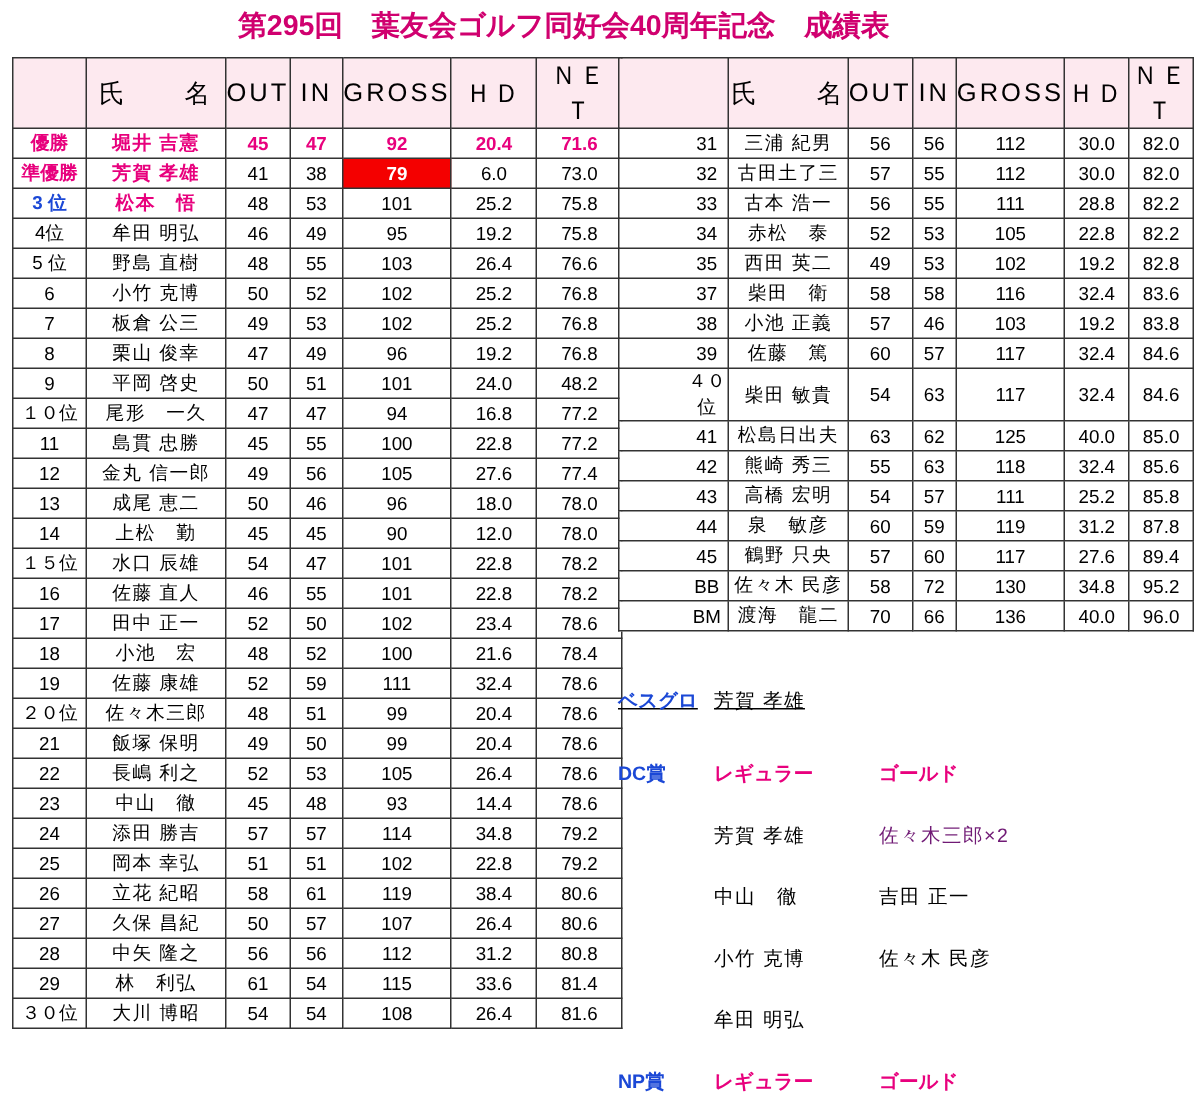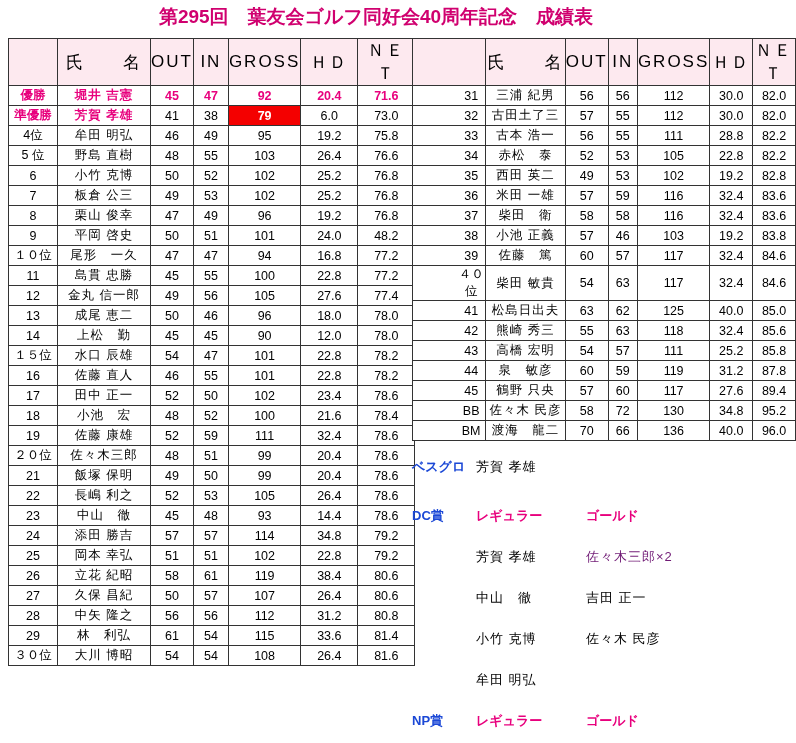--- a/index.html
+++ b/index.html
@@ -112,6 +112,15 @@
         <td class="c-net">73.0</td>
       </tr>
       <tr>
+        <td class="c-rank blue-txt">3 位</td>
+        <td class="c-name name-cell pink-bold">松本　悟</td>
+        <td class="c-out">48</td>
+        <td class="c-in">53</td>
+        <td class="c-gross">101</td>
+        <td class="c-hd">25.2</td>
+        <td class="c-net">75.8</td>
+      </tr>
+      <tr>
         <td class="c-rank">4位</td>
         <td class="c-name name-cell">牟田 明弘</td>
         <td class="c-out">46</td>

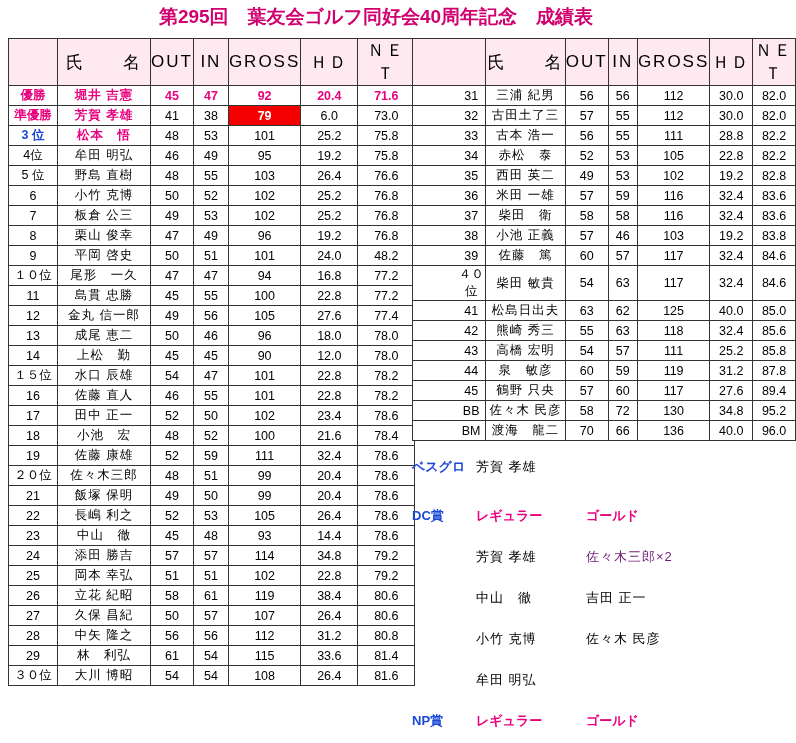--- a/index.html
+++ b/index.html
@@ -423,15 +423,6 @@
         <td class="r-net">82.8</td>
       </tr>
       <tr>
-        <td class="r-rank">36</td>
-        <td class="r-name name-cell">米田 一雄</td>
-        <td class="r-out">57</td>
-        <td class="r-in">59</td>
-        <td class="r-gross">116</td>
-        <td class="r-hd">32.4</td>
-        <td class="r-net">83.6</td>
-      </tr>
-      <tr>
         <td class="r-rank">37</td>
         <td class="r-name name-cell">柴田　衛</td>
         <td class="r-out">58</td>

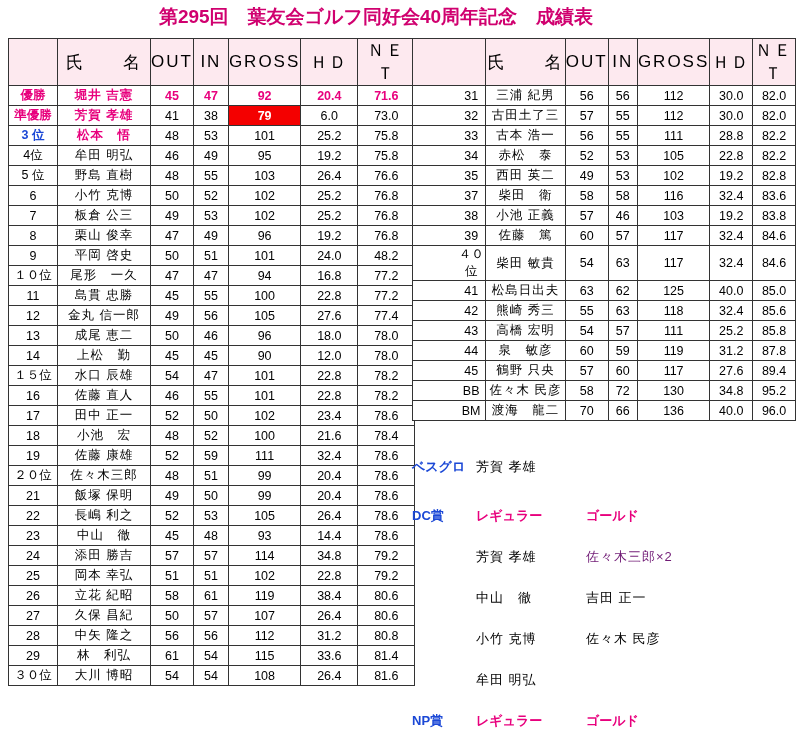--- a/index.html
+++ b/index.html
@@ -74,7 +74,7 @@
   .hdr-gold{color:#e8007d;font-weight:bold;font-size:13px;}
   .nm{font-size:13px;letter-spacing:1px;}
   .nm-pink{color:#701a75;font-size:13px;letter-spacing:1px;}
-  .besguro{display:flex;align-items:flex-end;margin-bottom:14px;}
+  .besguro{display:flex;align-items:flex-end;margin-bottom:14px;text-decoration:underline;}
   .besguro .lbl{color:#1b48d6;font-weight:bold;font-size:13px;width:64px;flex:0 0 64px;}
 </style>
 </head>

